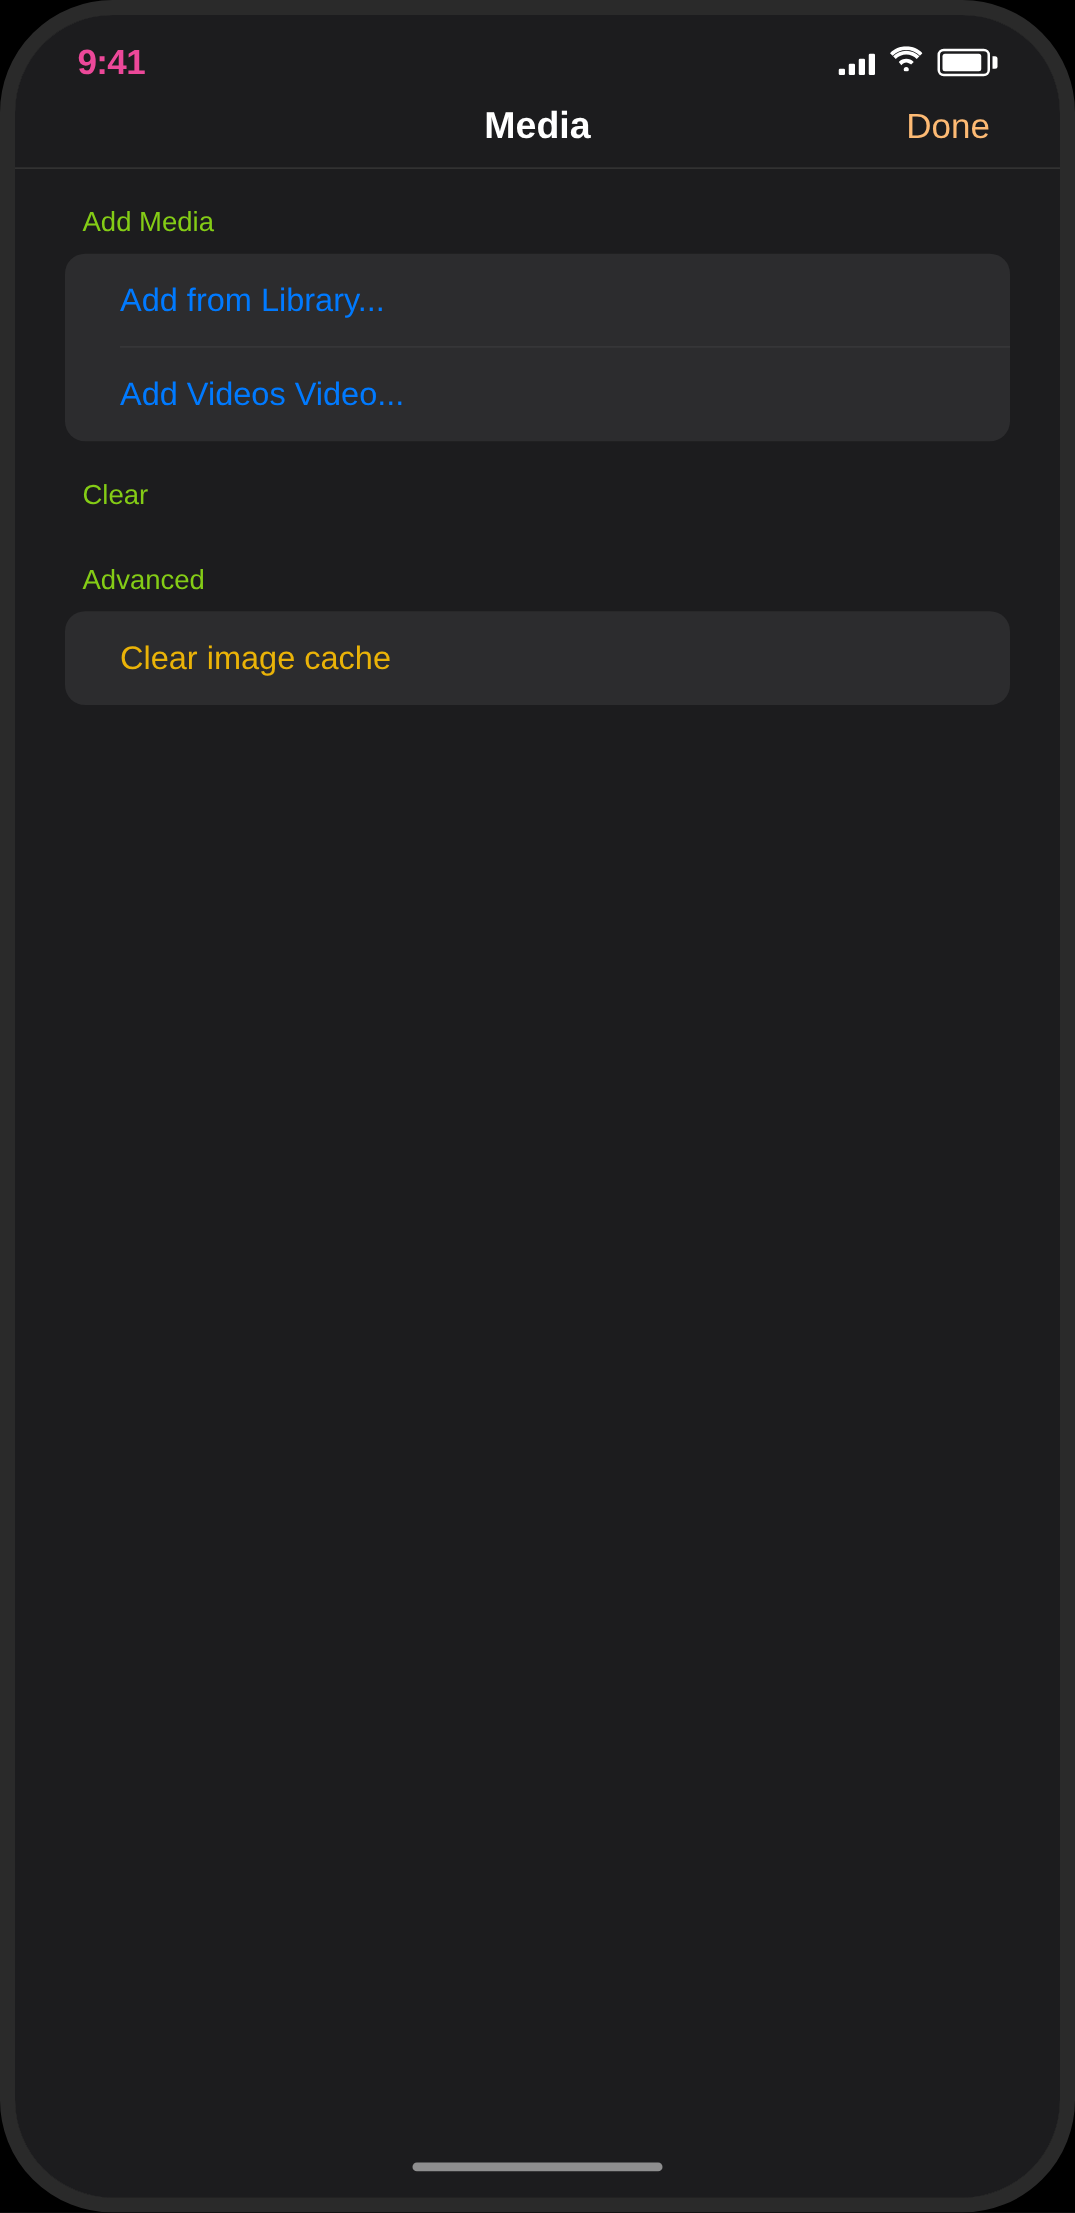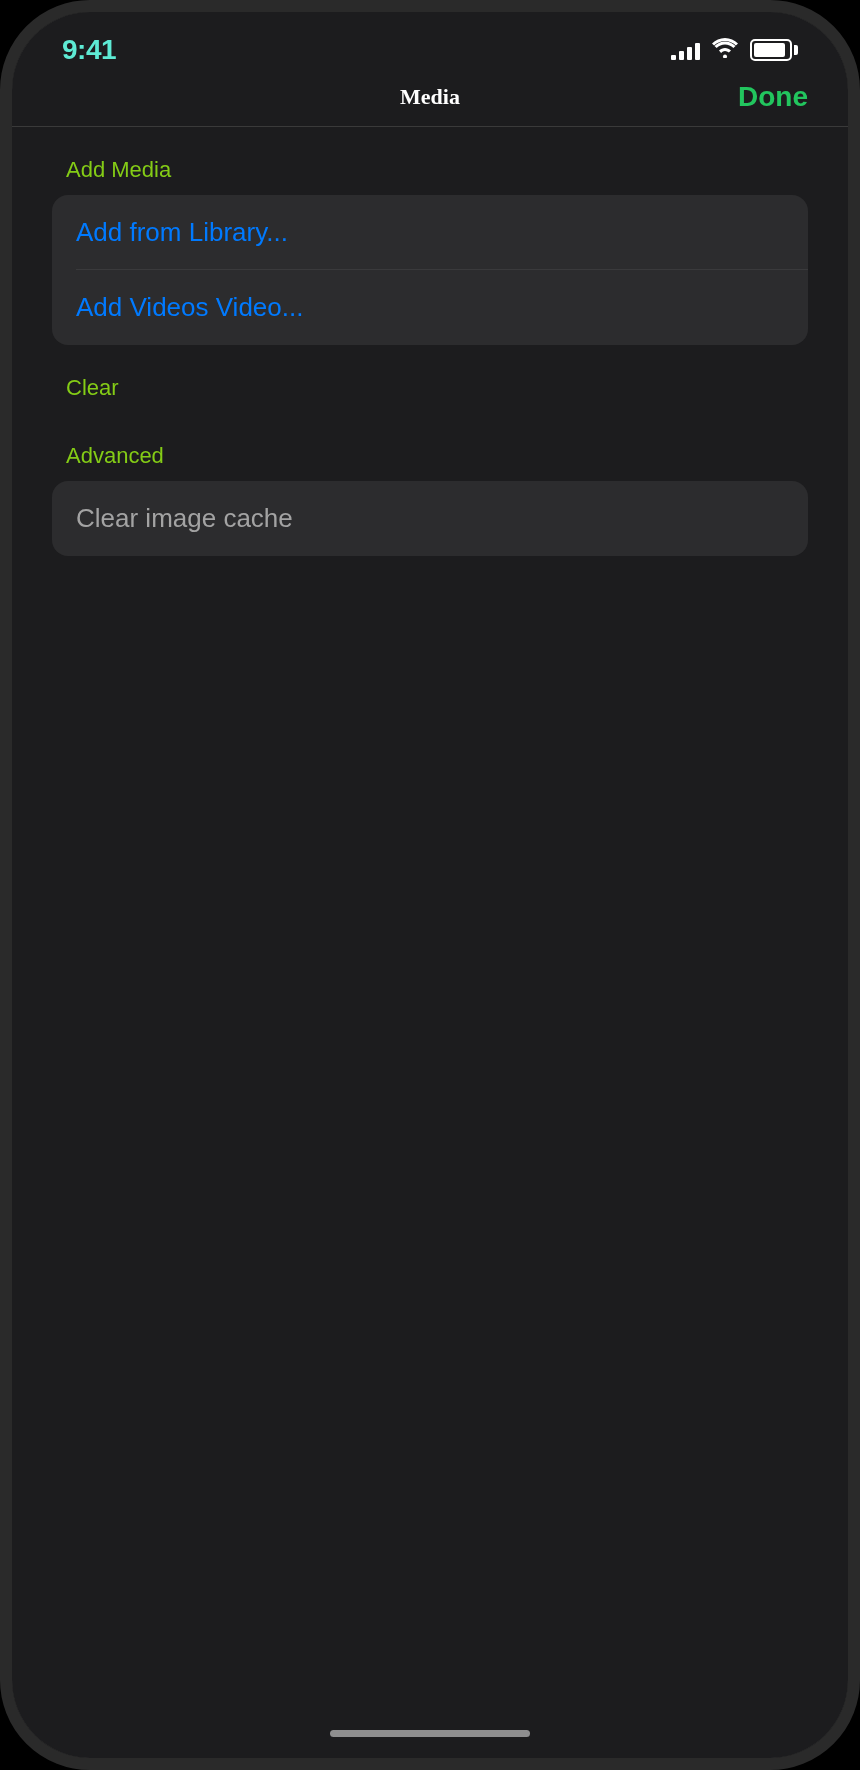--- a/index.html
+++ b/index.html
@@ -45,7 +45,7 @@
     }
 
     .status-time {
-      color: #5eead4;
+      color: #ec4899;
       font-size: 28px;
       font-weight: 600;
       letter-spacing: -0.5px;

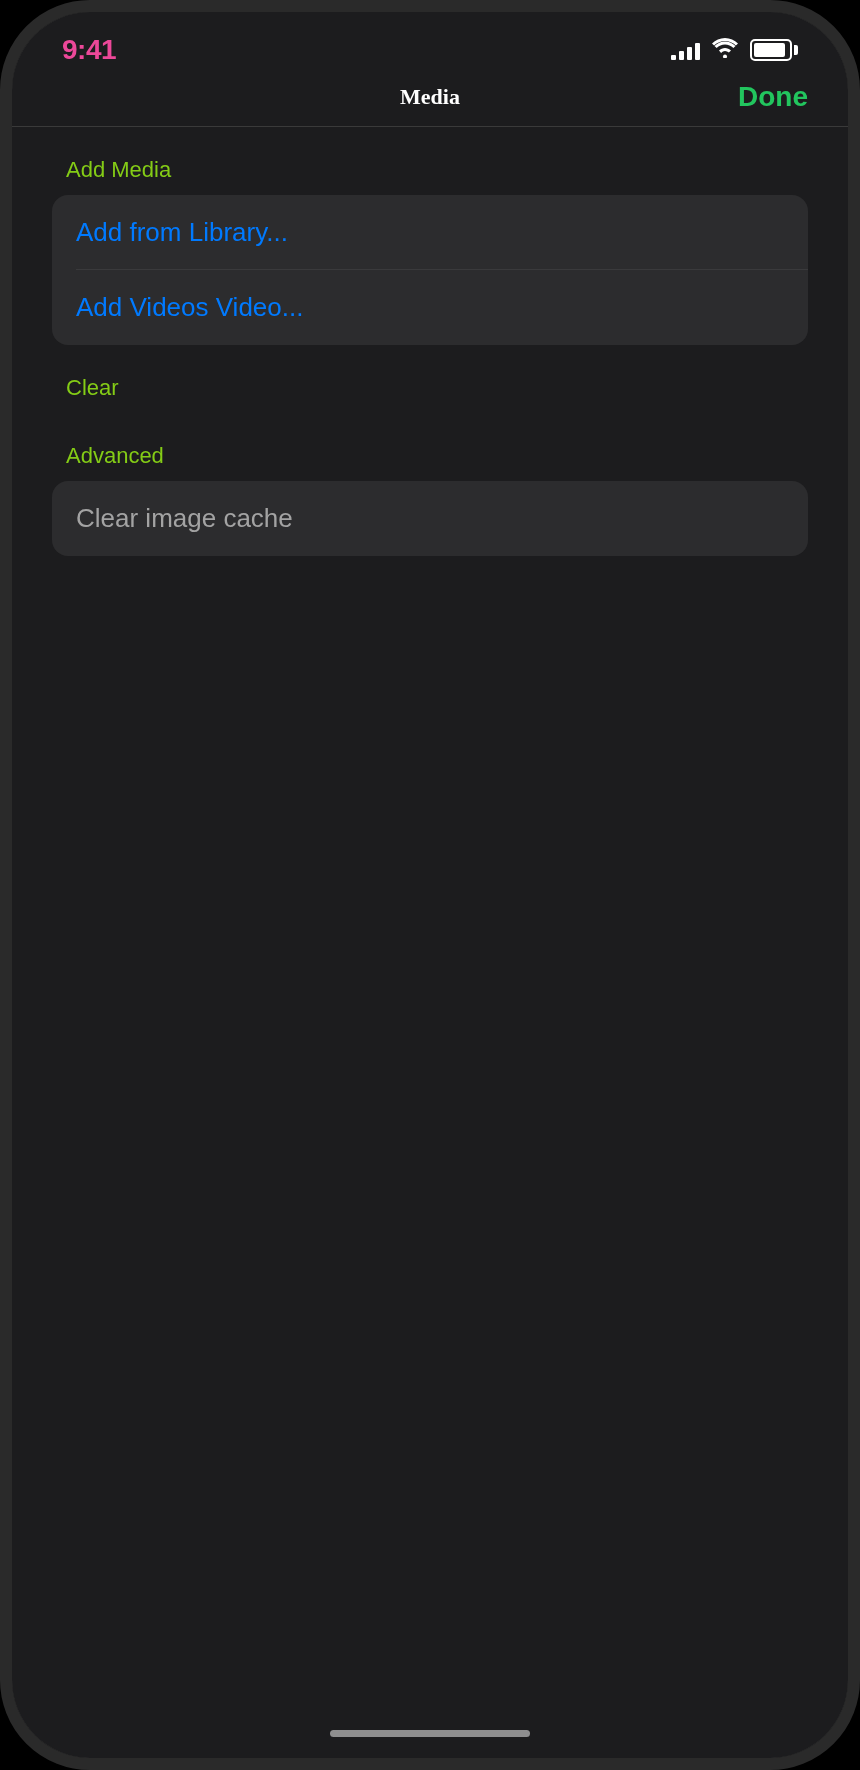--- a/index.html
+++ b/index.html
@@ -119,9 +119,8 @@
 
     .nav-title {
       color: #fff;
-      font-size: 22px;
+      font-size: 30px;
       font-weight: 600;
-      font-family: Liberation Serif, serif;
     }
 
     .nav-done-btn {

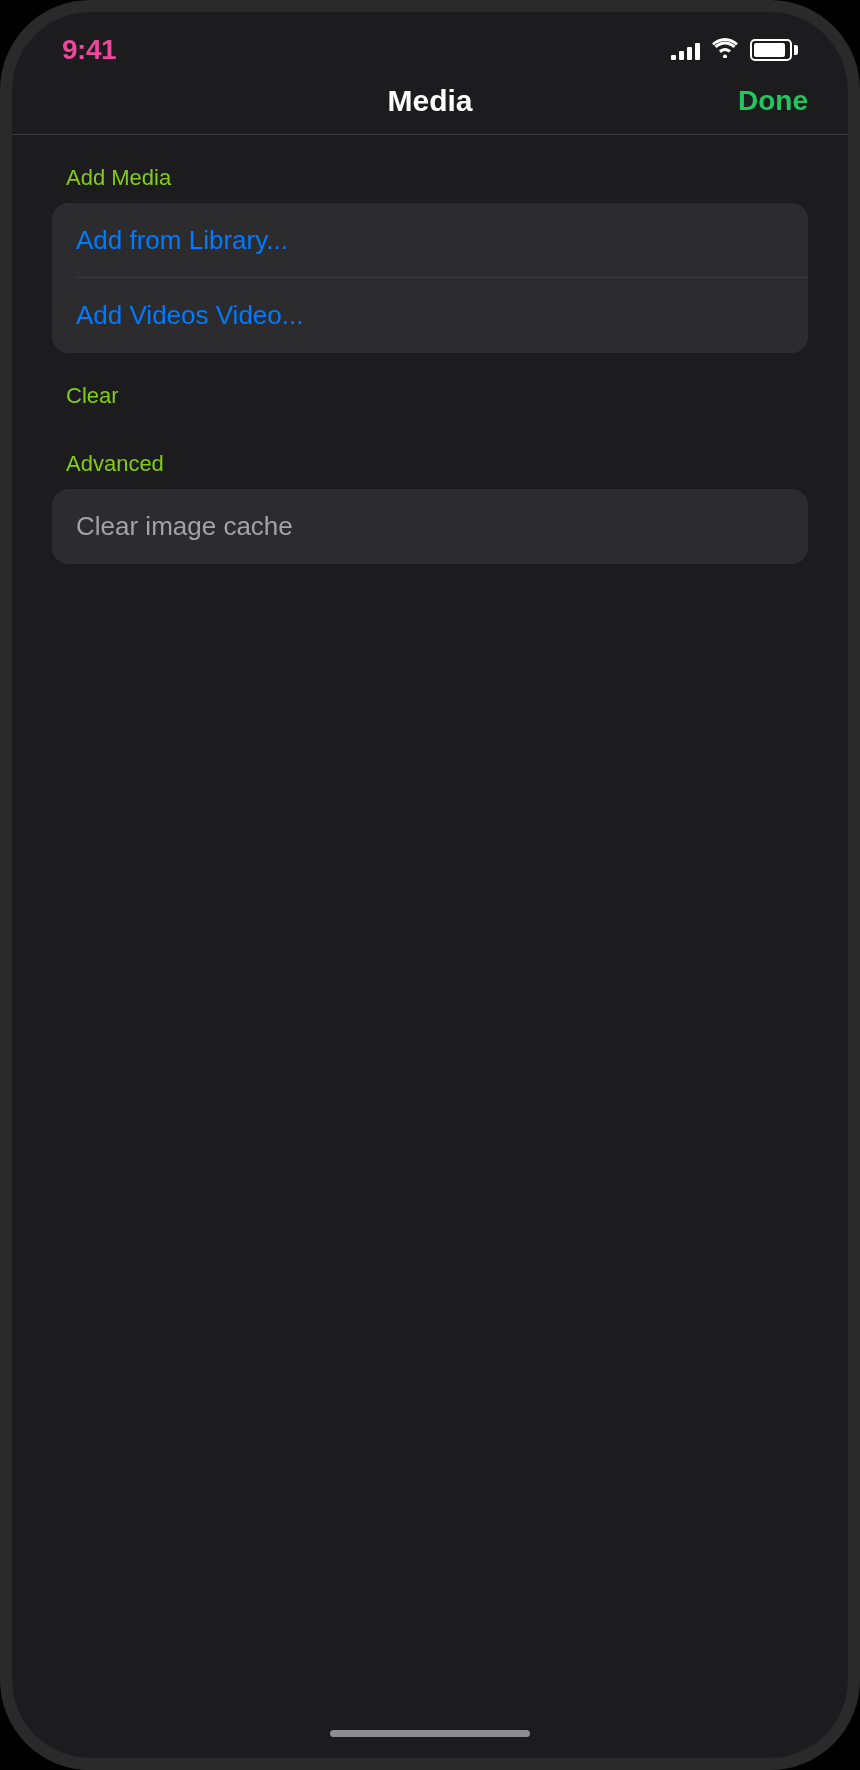--- a/index.html
+++ b/index.html
@@ -125,10 +125,10 @@
 
     .nav-done-btn {
       position: absolute;
-      right: 40px;
-      color: #22c55e;
+      right: 56px;
+      color: #fdba74;
       font-size: 28px;
-      font-weight: 700;
+      font-weight: 400;
       cursor: pointer;
       background: none;
       border: none;

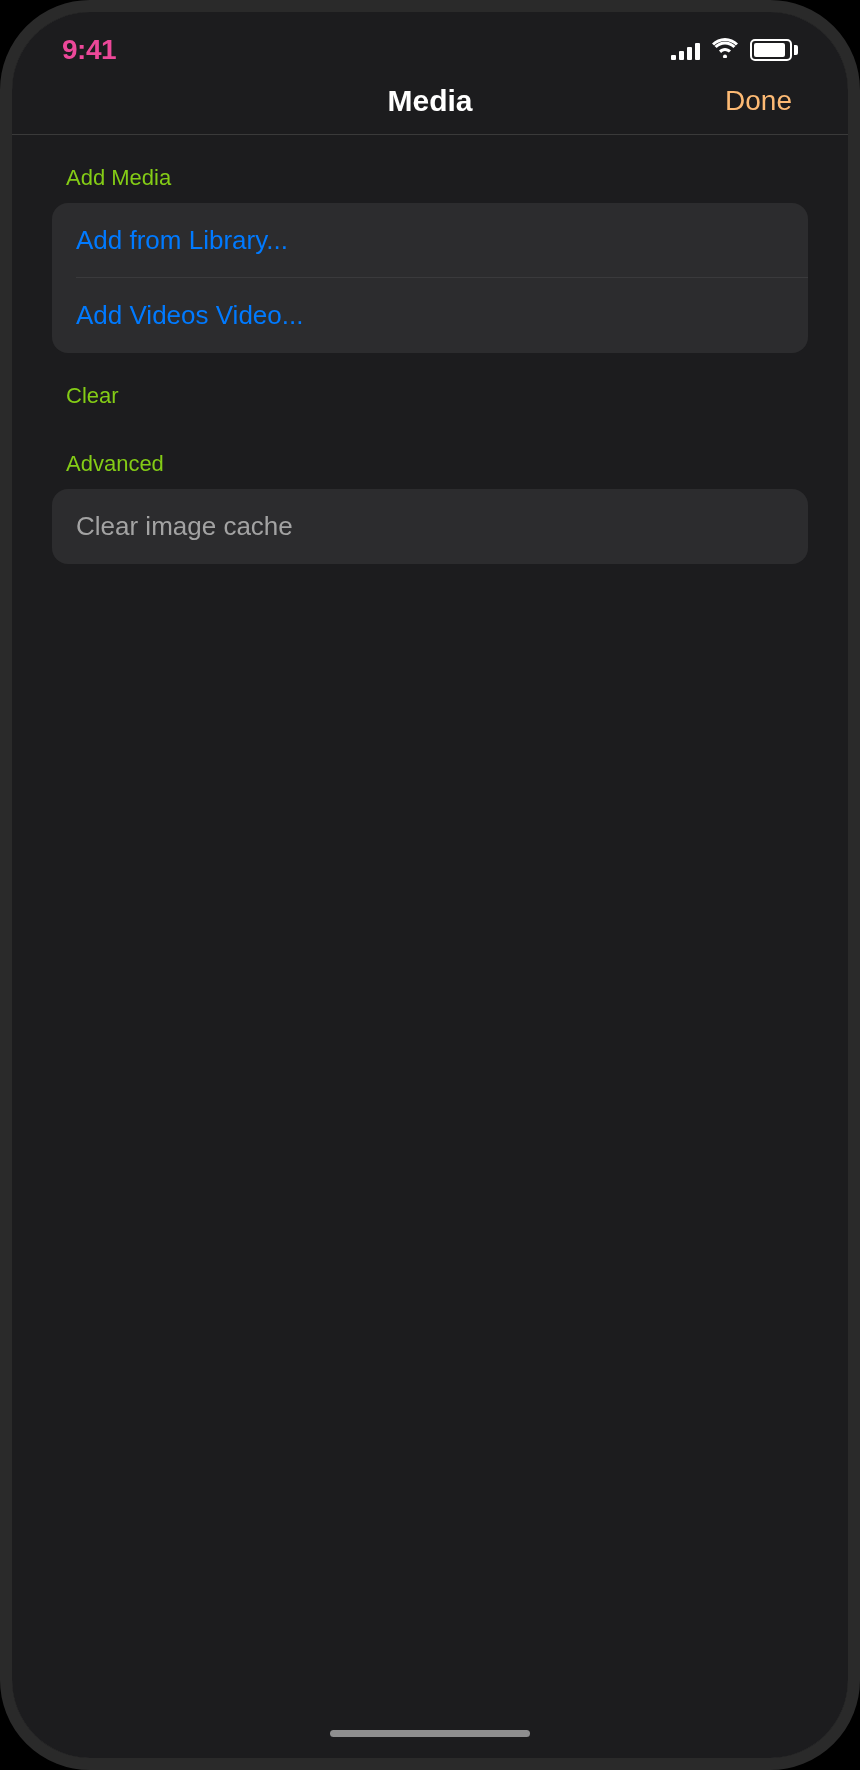--- a/index.html
+++ b/index.html
@@ -164,6 +164,7 @@
       align-items: center;
       cursor: pointer;
       position: relative;
+      margin-left: 20px;
     }
 
     .card-item:not(:last-child)::after {

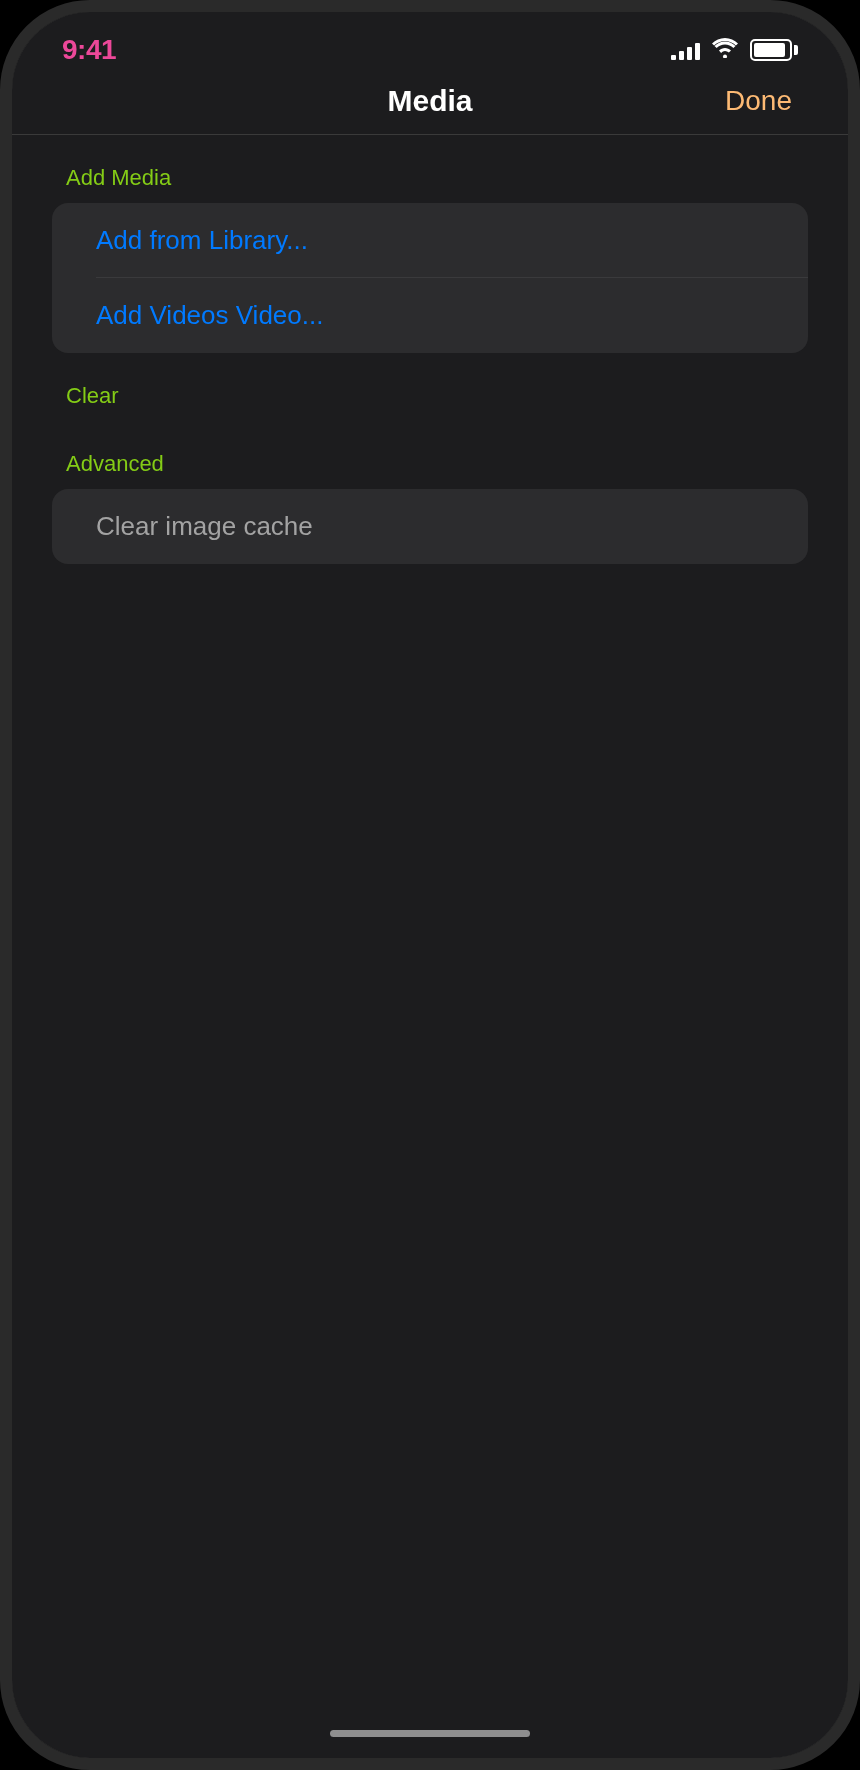--- a/index.html
+++ b/index.html
@@ -184,7 +184,7 @@
     }
 
     .card-item-text.danger {
-      color: #a3a3a3;
+      color: #eab308;
     }
 
     

